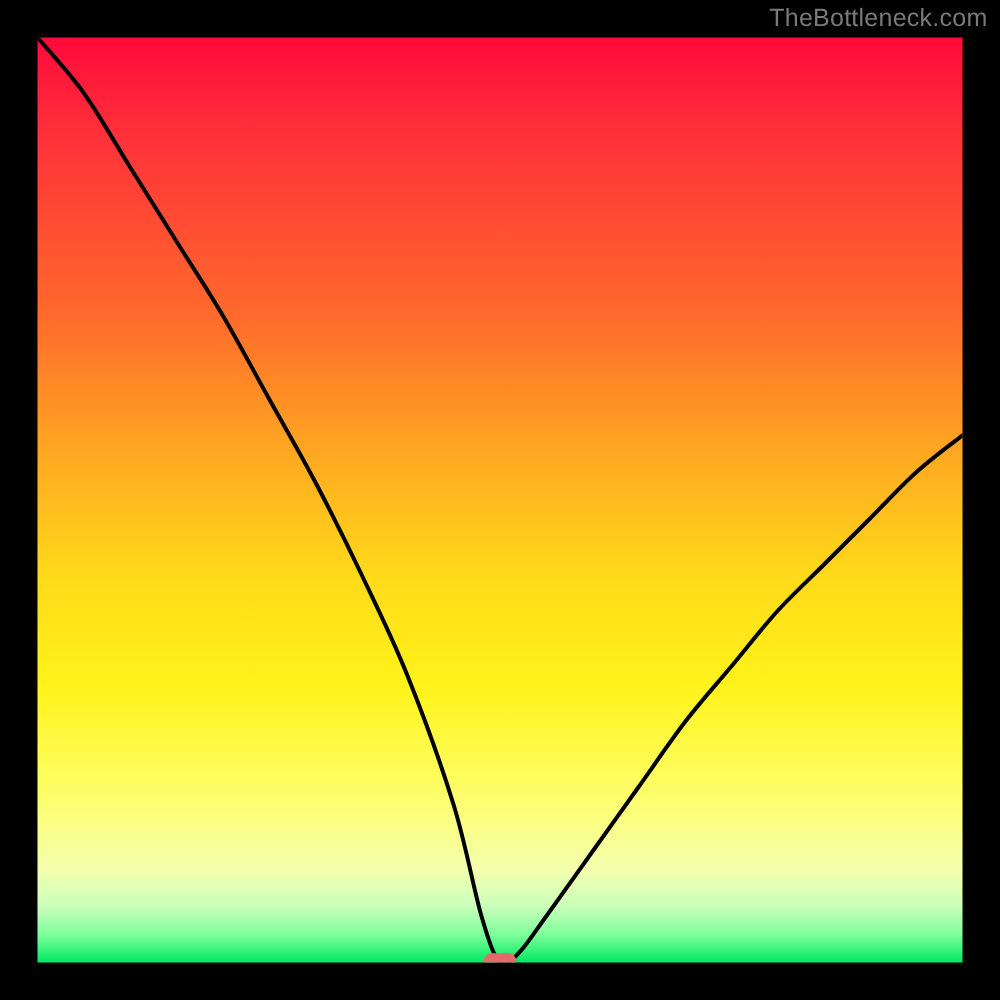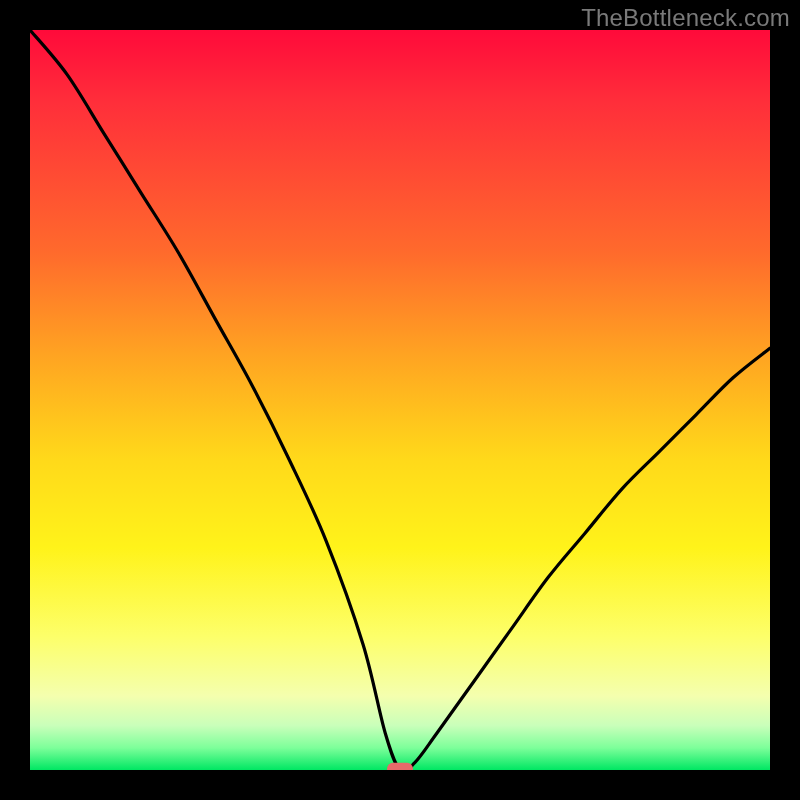--- a/index.html
+++ b/index.html
@@ -44,7 +44,7 @@
     top: 4px;
     right: 10px;
     color: #7a7a7a;
-    font-size: 24px;
+    font-size: 20px;
     letter-spacing: 0.2px;
     font-weight: 500;
   }

